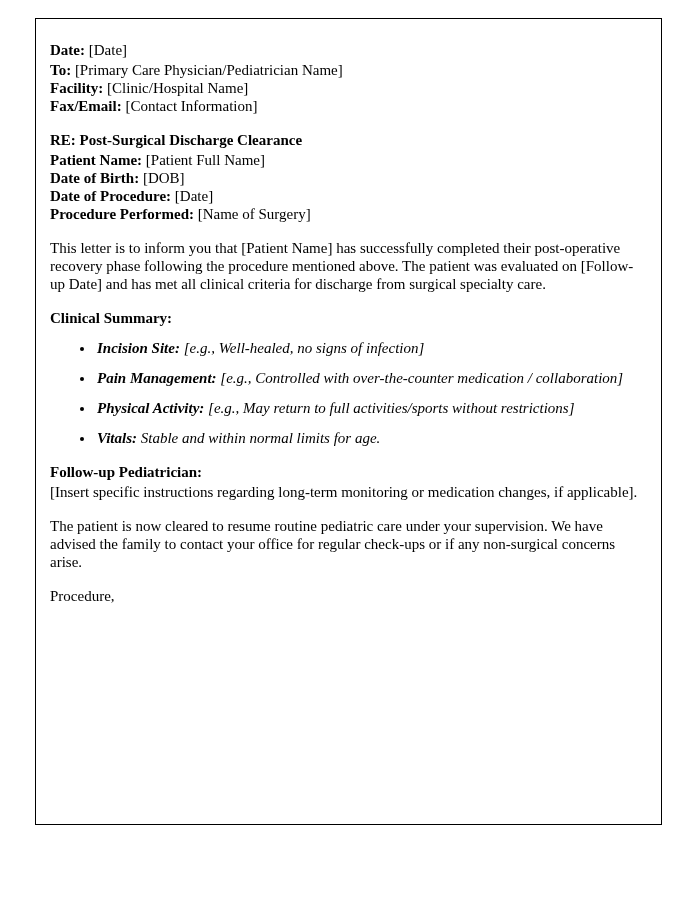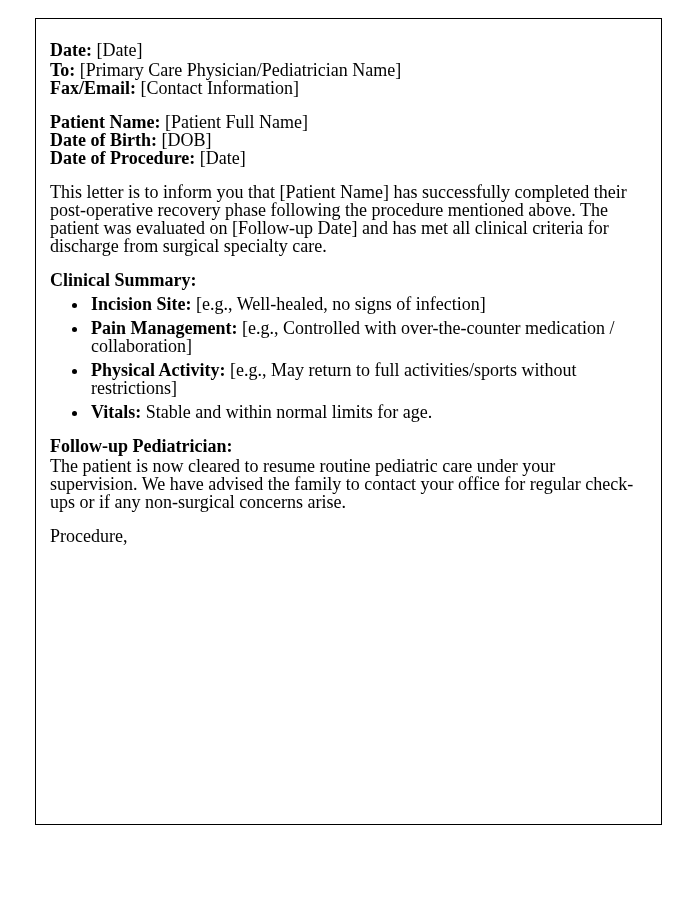--- a/index.html
+++ b/index.html
@@ -22,7 +22,7 @@
     overflow: hidden;
     background: #ffffff;
     color: #000000;
-    font-size: 18px;
+    font-size: 15px;
     line-height: 18px;
   }
   .block { margin: 2px 0 16px 0; }

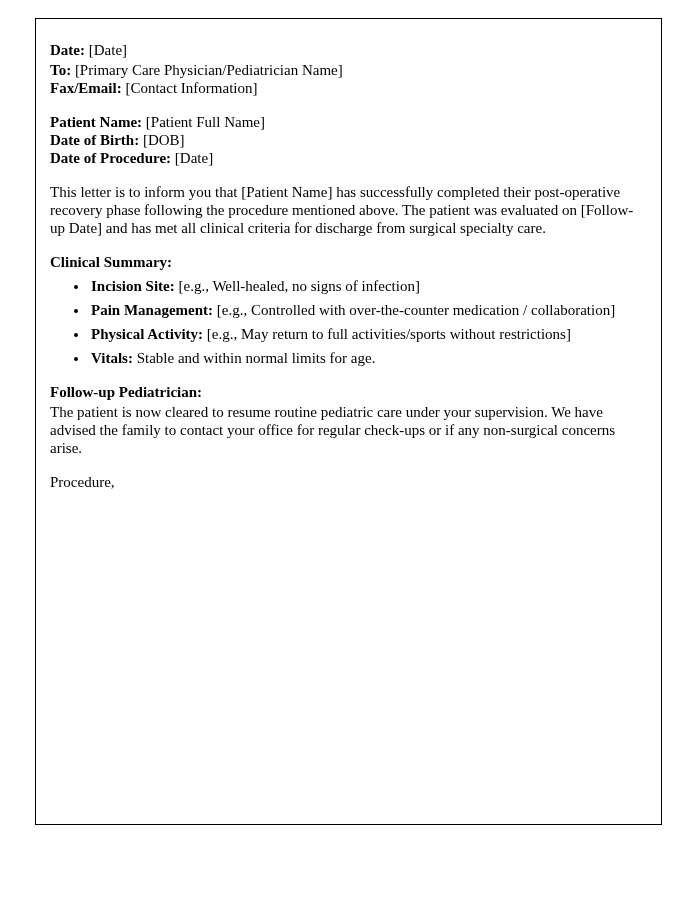--- a/index.html
+++ b/index.html
@@ -44,6 +44,7 @@
 
   <div class="block">
     <p class="line"><b>To:</b><span> [Primary Care Physician/Pediatrician Name]</span></p>
+    <p class="line"><b>Facility:</b><span> [Clinic/Hospital Name]</span></p>
     <p class="line"><b>Fax/Email:</b><span> [Contact Information]</span></p>
   </div>
 

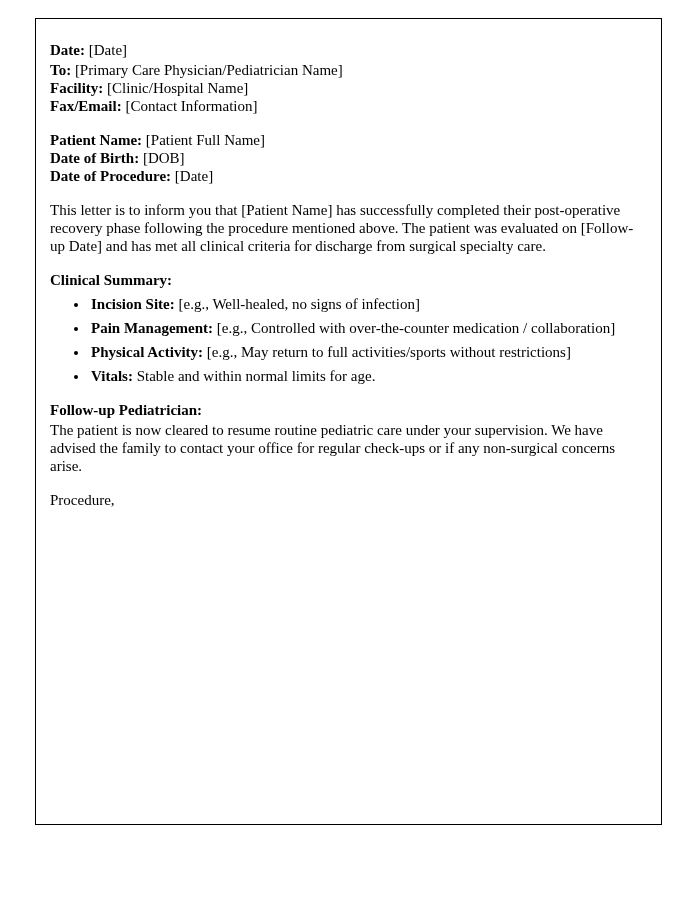--- a/index.html
+++ b/index.html
@@ -48,6 +48,7 @@
     <p class="line"><b>Fax/Email:</b><span> [Contact Information]</span></p>
   </div>
 
+  <p class="block line bold">RE: Post-Surgical Discharge Clearance</p>
 
   <div class="block">
     <p class="line"><b>Patient Name:</b><span> [Patient Full Name]</span></p>

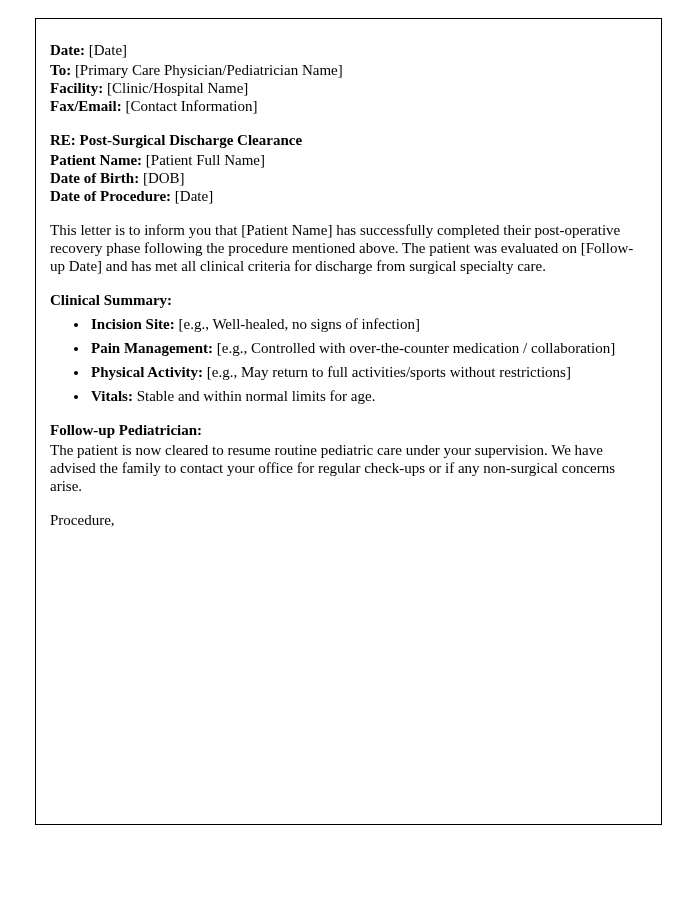--- a/index.html
+++ b/index.html
@@ -54,6 +54,7 @@
     <p class="line"><b>Patient Name:</b><span> [Patient Full Name]</span></p>
     <p class="line"><b>Date of Birth:</b><span> [DOB]</span></p>
     <p class="line"><b>Date of Procedure:</b><span> [Date]</span></p>
+    <p class="line"><b>Procedure Performed:</b><span> [Name of Surgery]</span></p>
   </div>
 
 

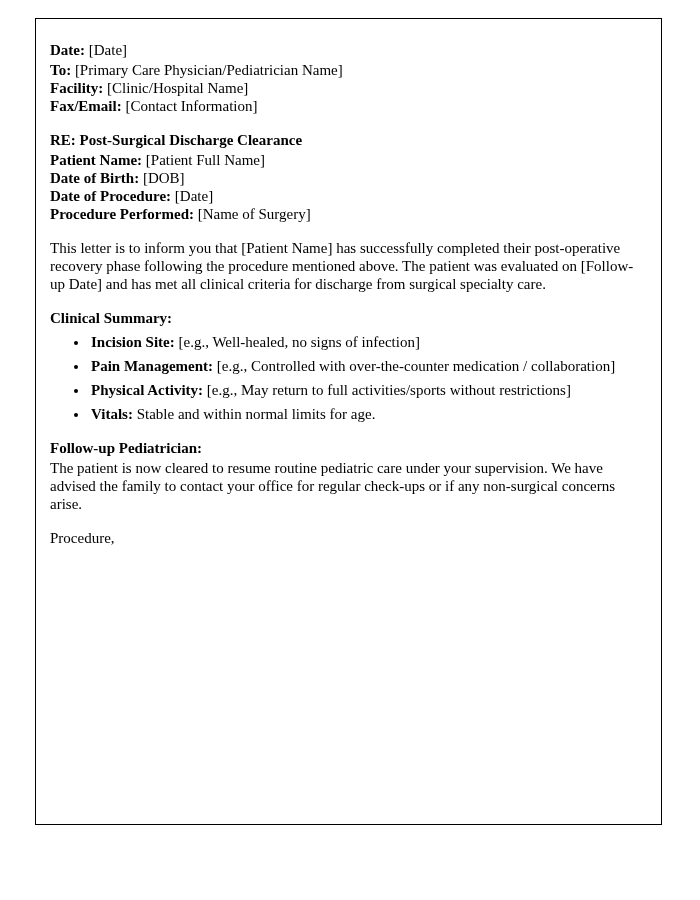--- a/index.html
+++ b/index.html
@@ -33,7 +33,7 @@
     padding: 0 0 0 33px;
     list-style-type: disc;
   }
-  ul.bullets li { margin: 6px; padding-left: 2px; }
+  ul.bullets li { margin: 12px; padding-left: 2px; font-style: italic; }
 </style>
 </head>
 <body>

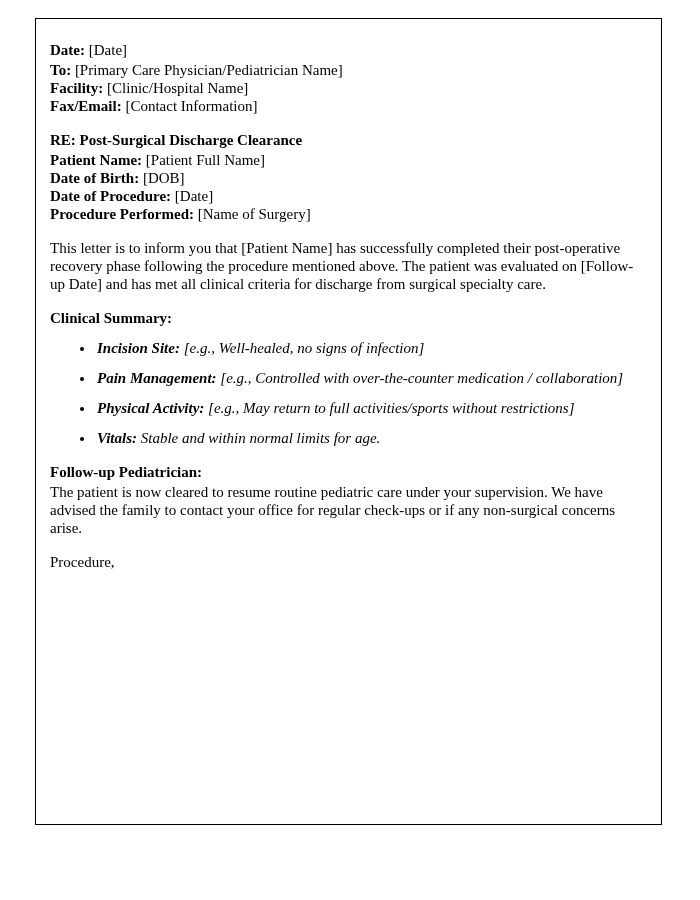--- a/index.html
+++ b/index.html
@@ -71,6 +71,7 @@
 
   <p class="block line bold">Follow-up Pediatrician:</p>
 
+  <p class="block">[Insert specific instructions regarding long-term monitoring or medication changes, if applicable].</p>
 
   <p class="block">The patient is now cleared to resume routine pediatric care under your supervision. We have advised the family to contact your office for regular check-ups or if any non-surgical concerns arise.</p>
 

